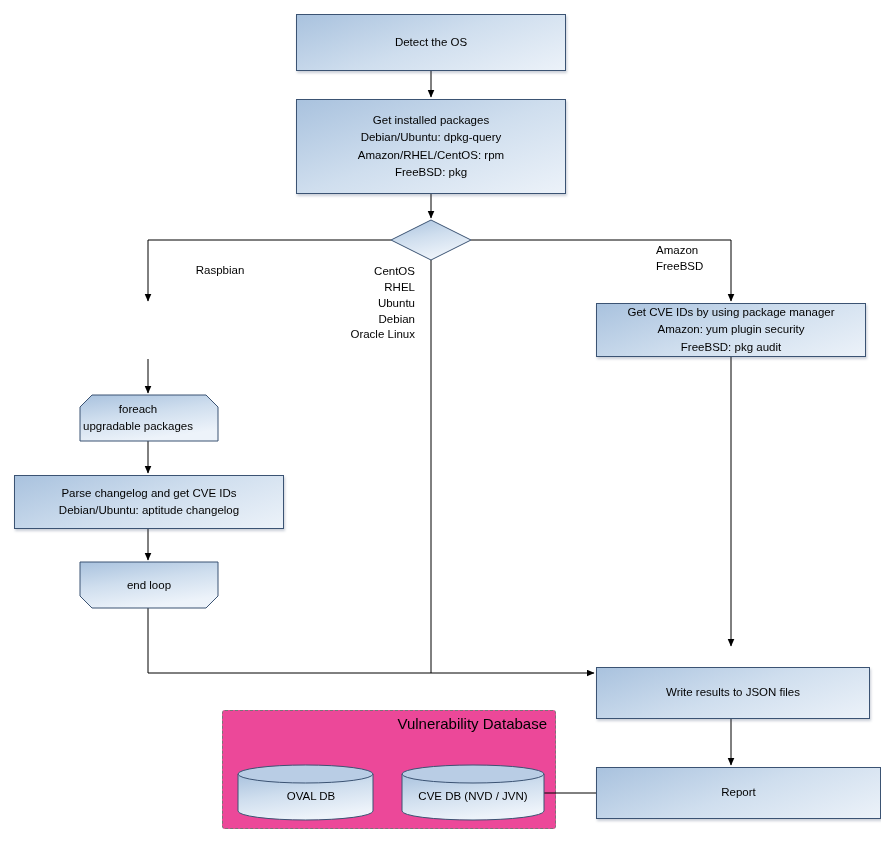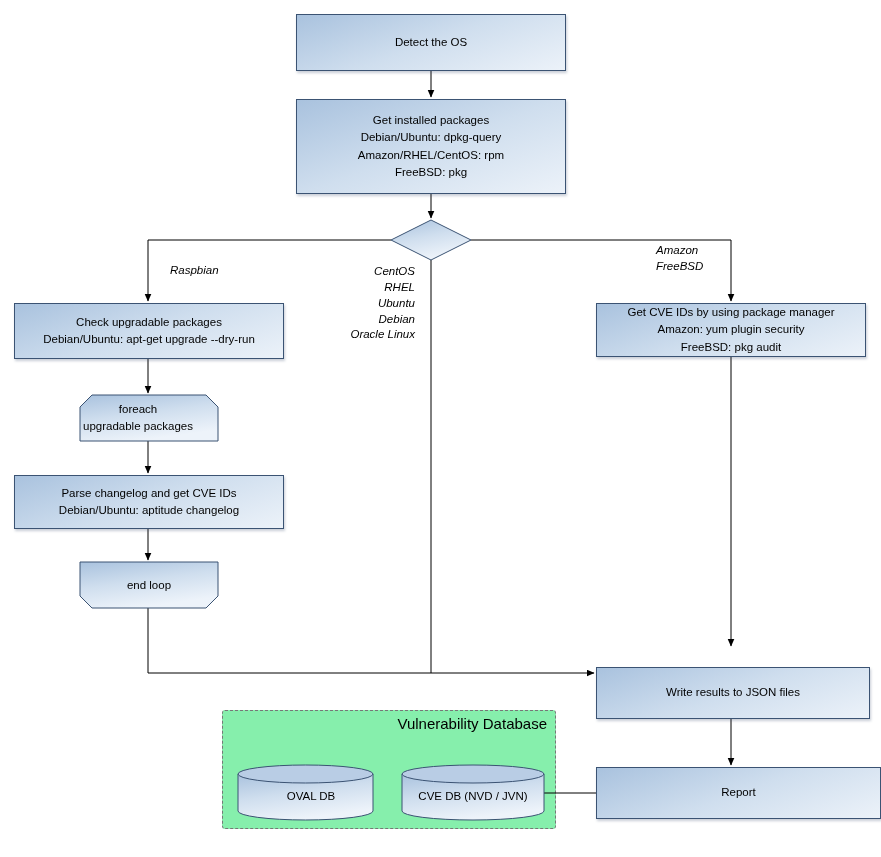--- a/index.html
+++ b/index.html
@@ -48,7 +48,6 @@
     font-size: 11.5px;
     line-height: 1.38;
     white-space: pre-line;
-    font-style: italic;
   }
 
   .db-group {

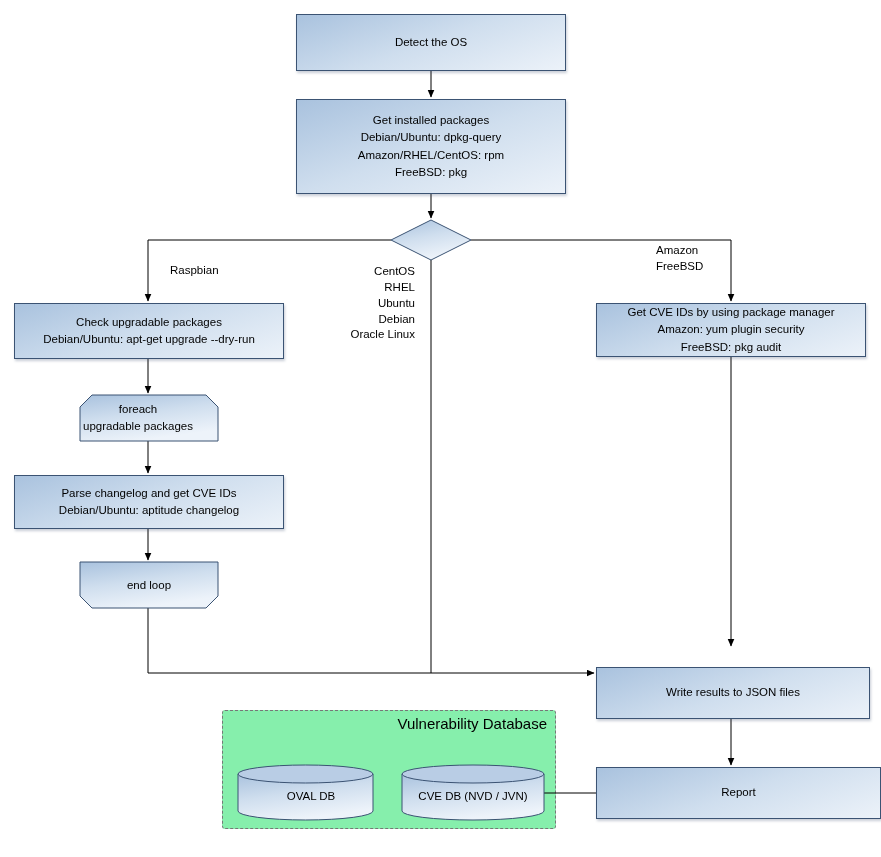--- a/index.html
+++ b/index.html
@@ -139,7 +139,7 @@
 
   <div class="shape-label" style="left:80px;top:562px;width:138px;height:46px">end loop</div>
 
-  <div class="branch-label" style="left:170px;top:263px;width:100px;text-align:left">Raspbian</div>
+  <div class="branch-label" style="left:170px;top:263px;width:100px;text-align:center">Raspbian</div>
 
   <div class="branch-label" style="left:330px;top:264px;width:85px;text-align:right">CentOS
 RHEL

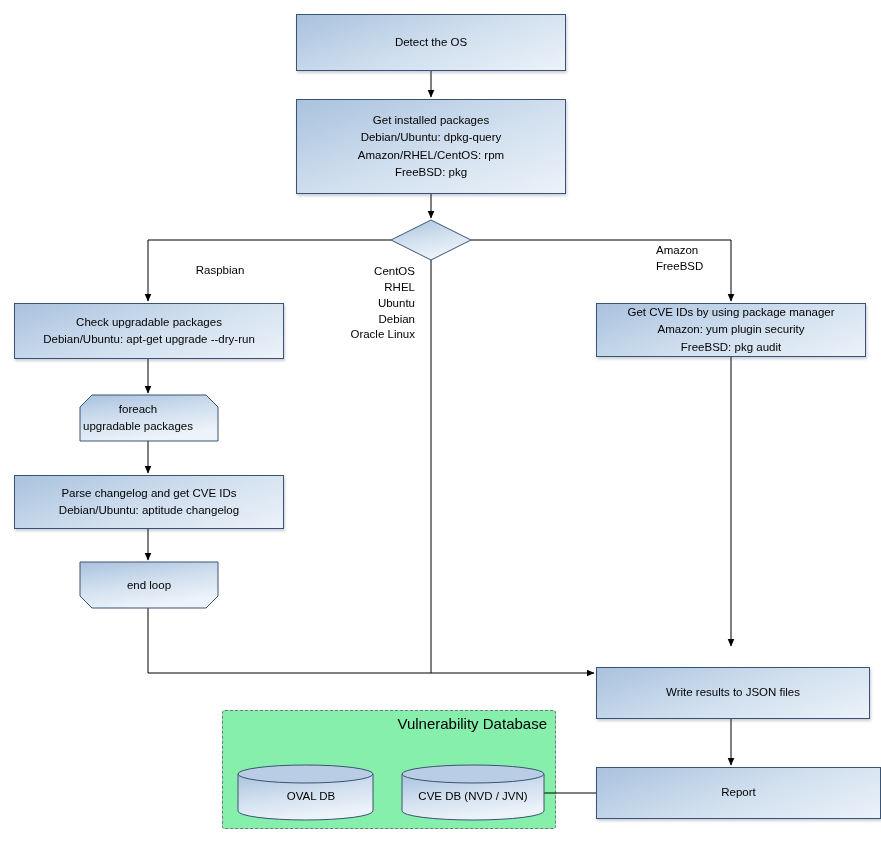--- a/index.html
+++ b/index.html
@@ -120,8 +120,6 @@
 Amazon/RHEL/CentOS: rpm
 FreeBSD: pkg</div>
 
-  <div class="node" style="left:14px;top:303px;width:270px;height:56px">Check upgradable packages
-Debian/Ubuntu: apt-get upgrade --dry-run</div>
 
   <div class="node" style="left:14px;top:475px;width:270px;height:54px">Parse changelog and get CVE IDs
 Debian/Ubuntu: aptitude changelog</div>

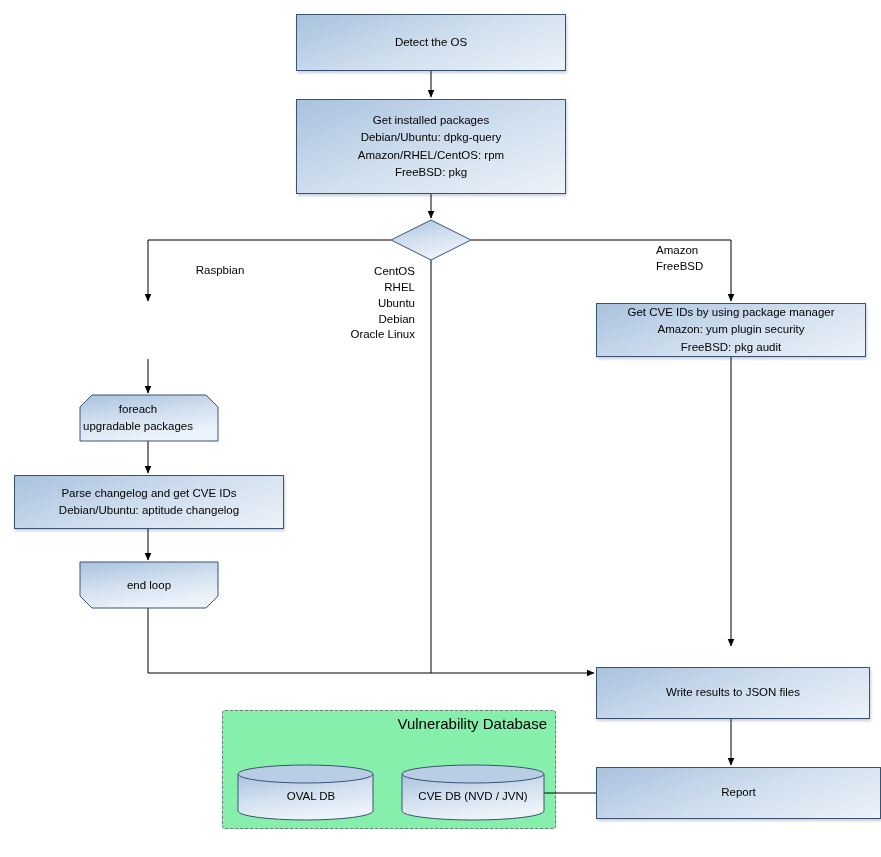--- a/index.html
+++ b/index.html
@@ -54,7 +54,7 @@
     position: absolute;
     left: 222px; top: 710px;
     width: 334px; height: 119px;
-    background: #86efac;
+    background: #ec4899;
     border: 1px dashed #777;
     border-radius: 3px;
   }

